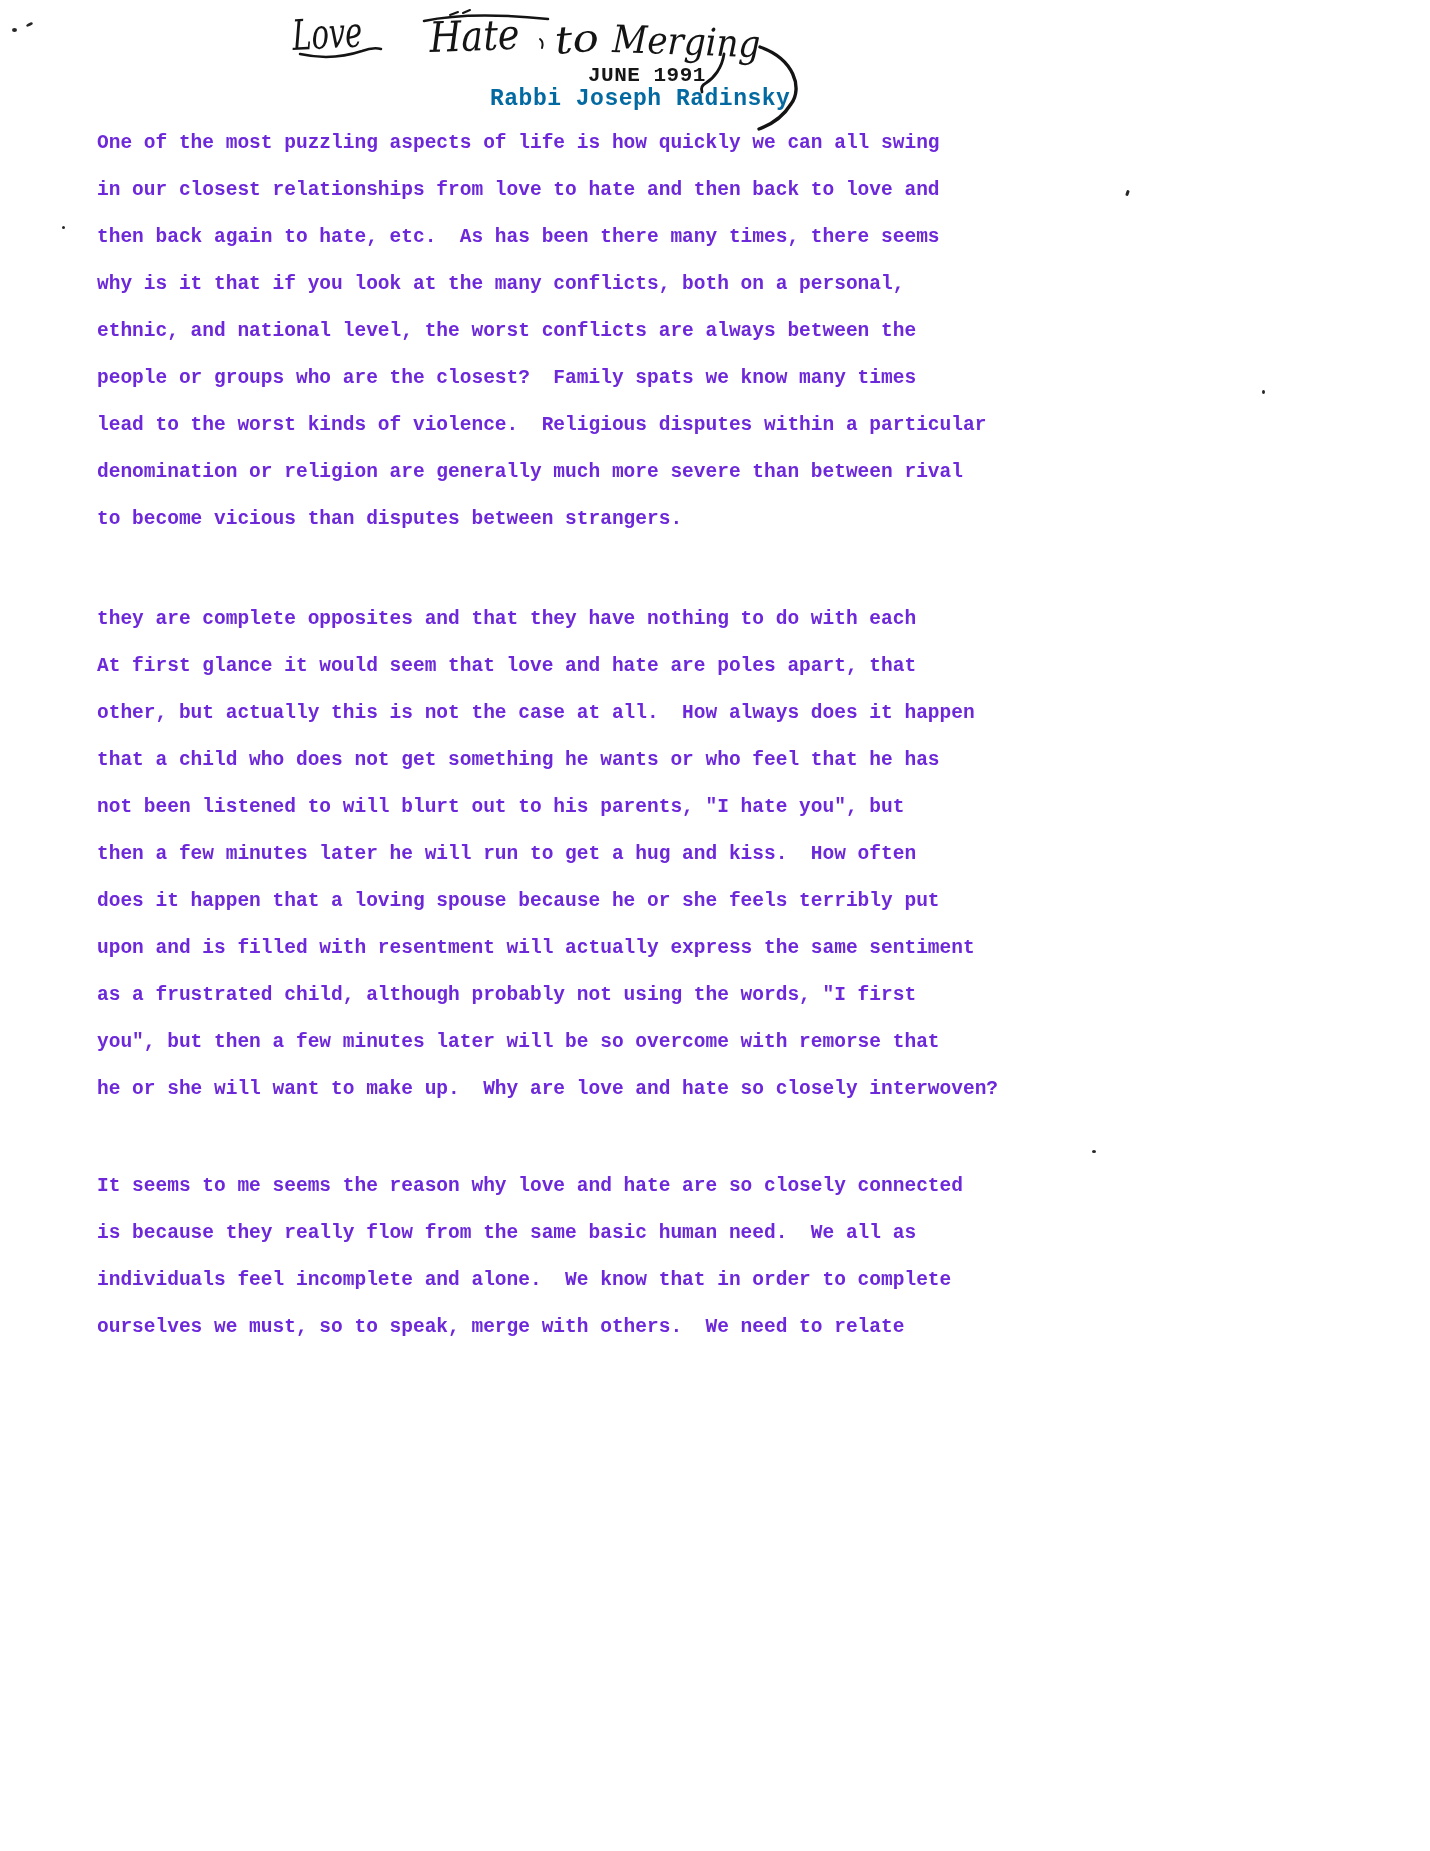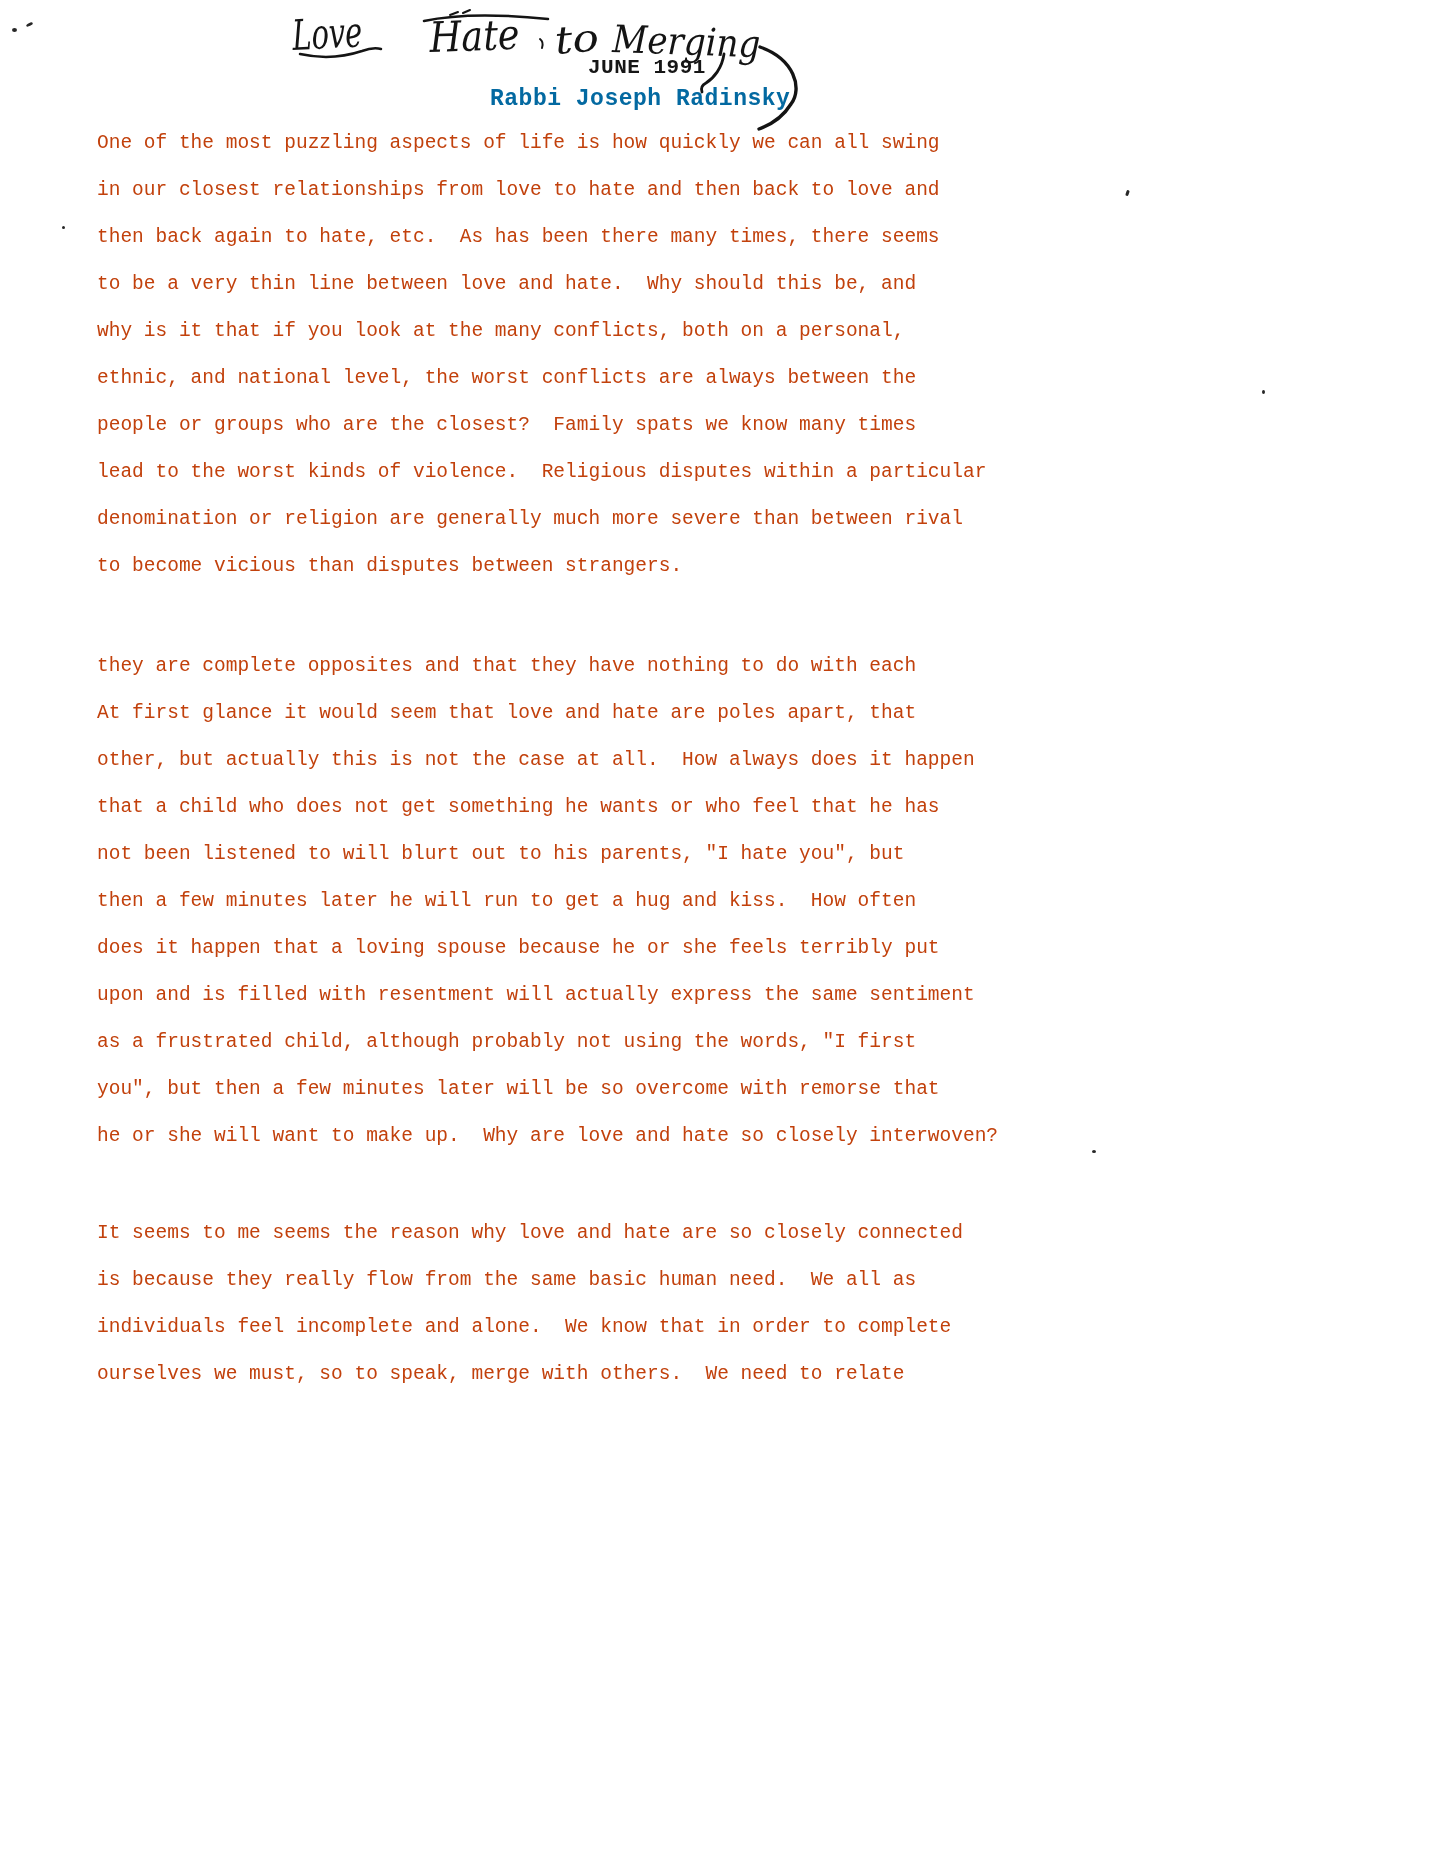--- a/index.html
+++ b/index.html
@@ -13,7 +13,7 @@
   }
   
   .date-line{
-    position:absolute;left:588px;top:56px;
+    position:absolute;left:588px;top:64px;
     font-size:21px;font-weight:bold;letter-spacing:0.5px;
     white-space:pre;color:#161616;
   }

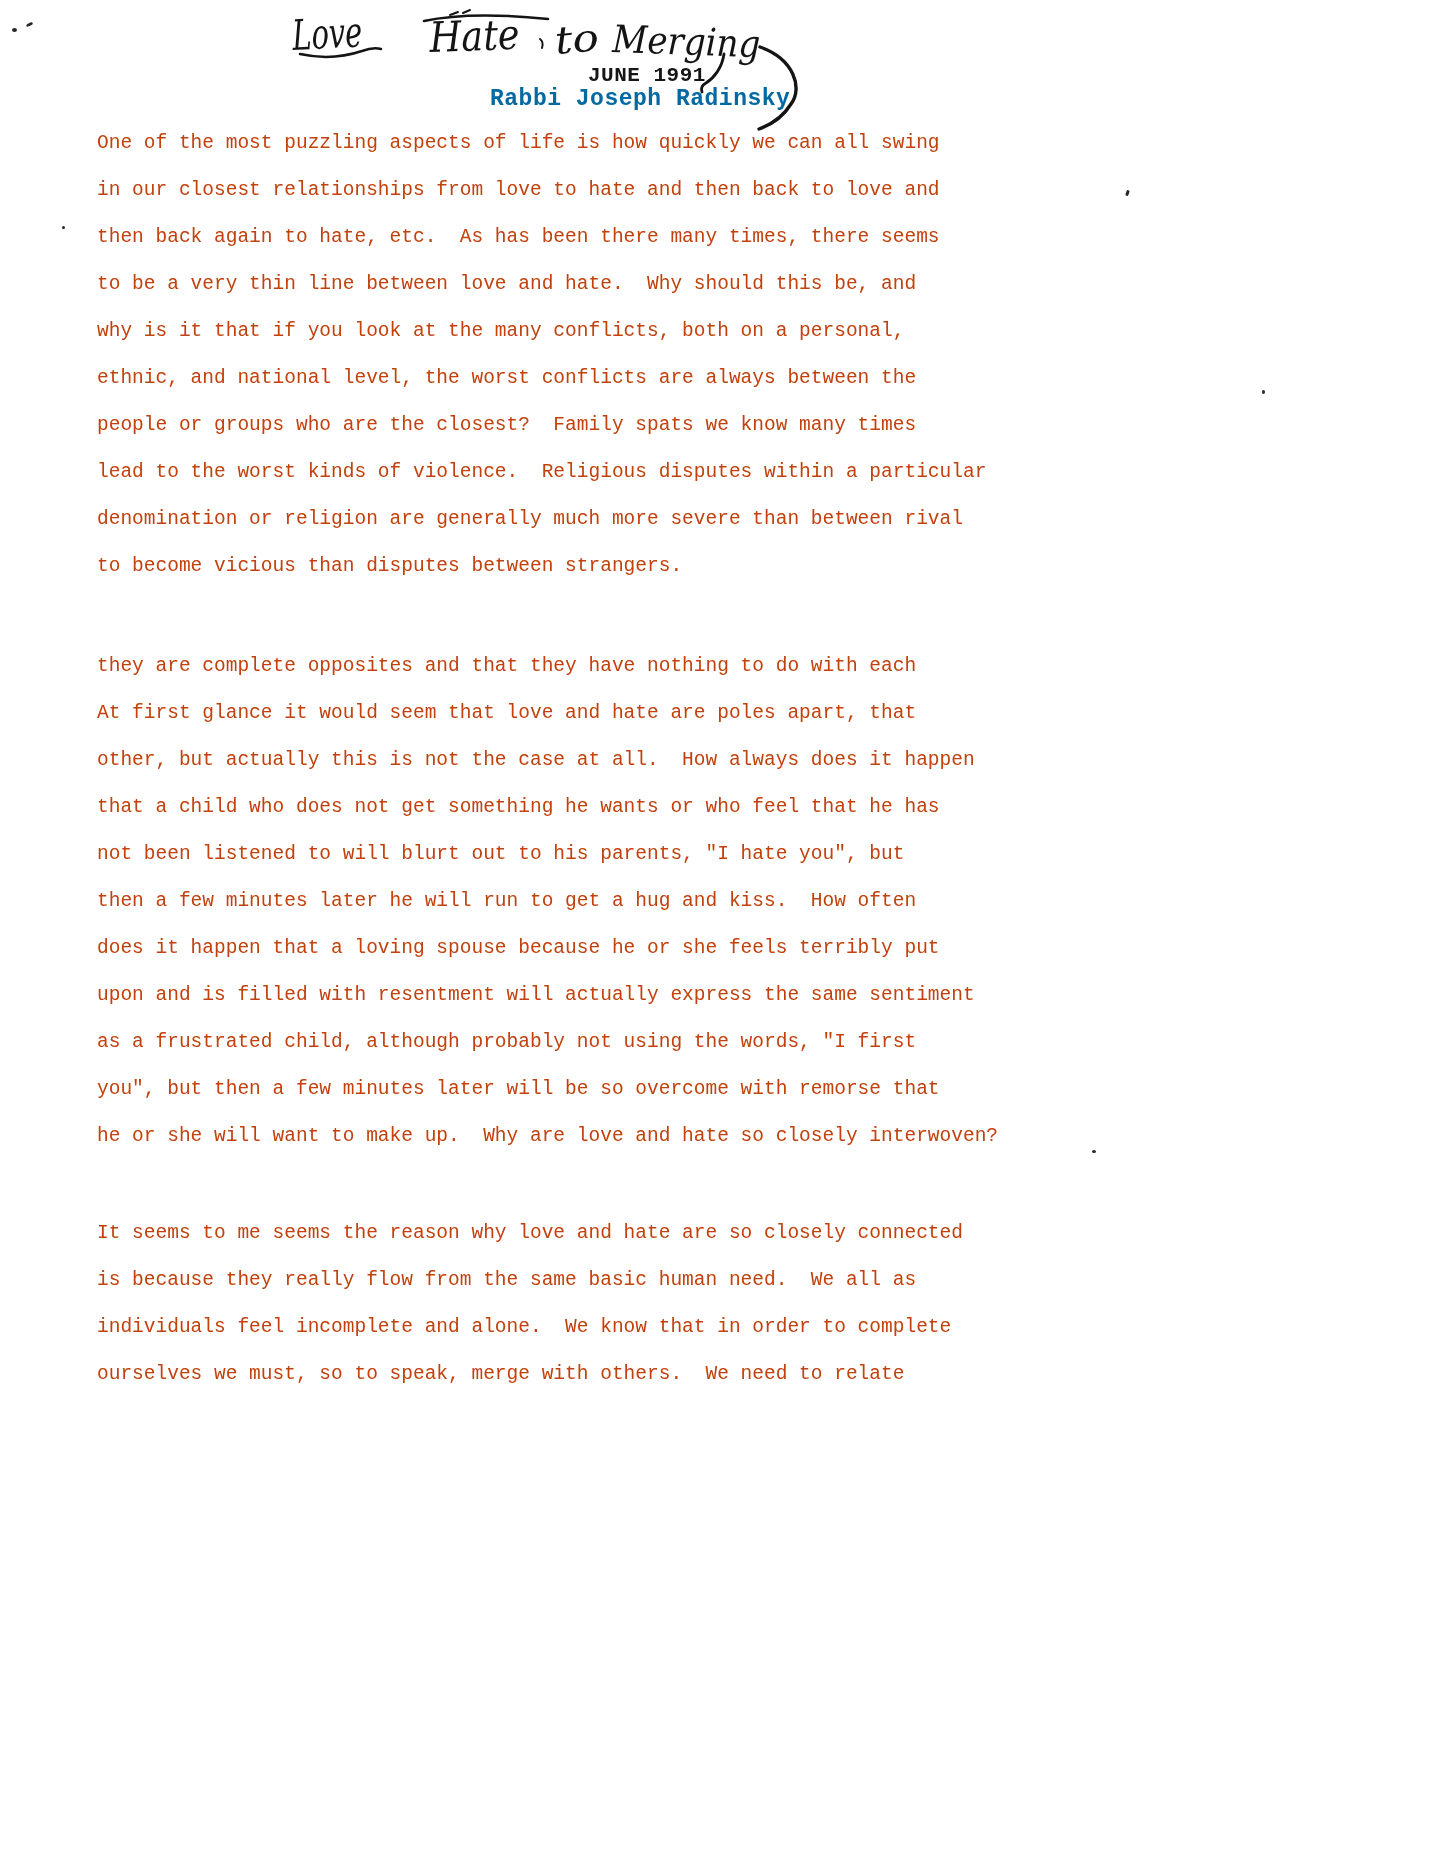--- a/index.html
+++ b/index.html
@@ -43,10 +43,10 @@
   .para-3{margin-top:50px;}
   .line{
     height:47px;line-height:47px;
-    font-size:19.5px;font-weight:normal;
+    font-size:19.5px;font-weight:bold;
     white-space:pre;
     letter-spacing:0px;
-    color:#c2410c;
+    color:#6d28d9;
   }
   
   .speck{position:absolute;background:#272727;border-radius:50%;}

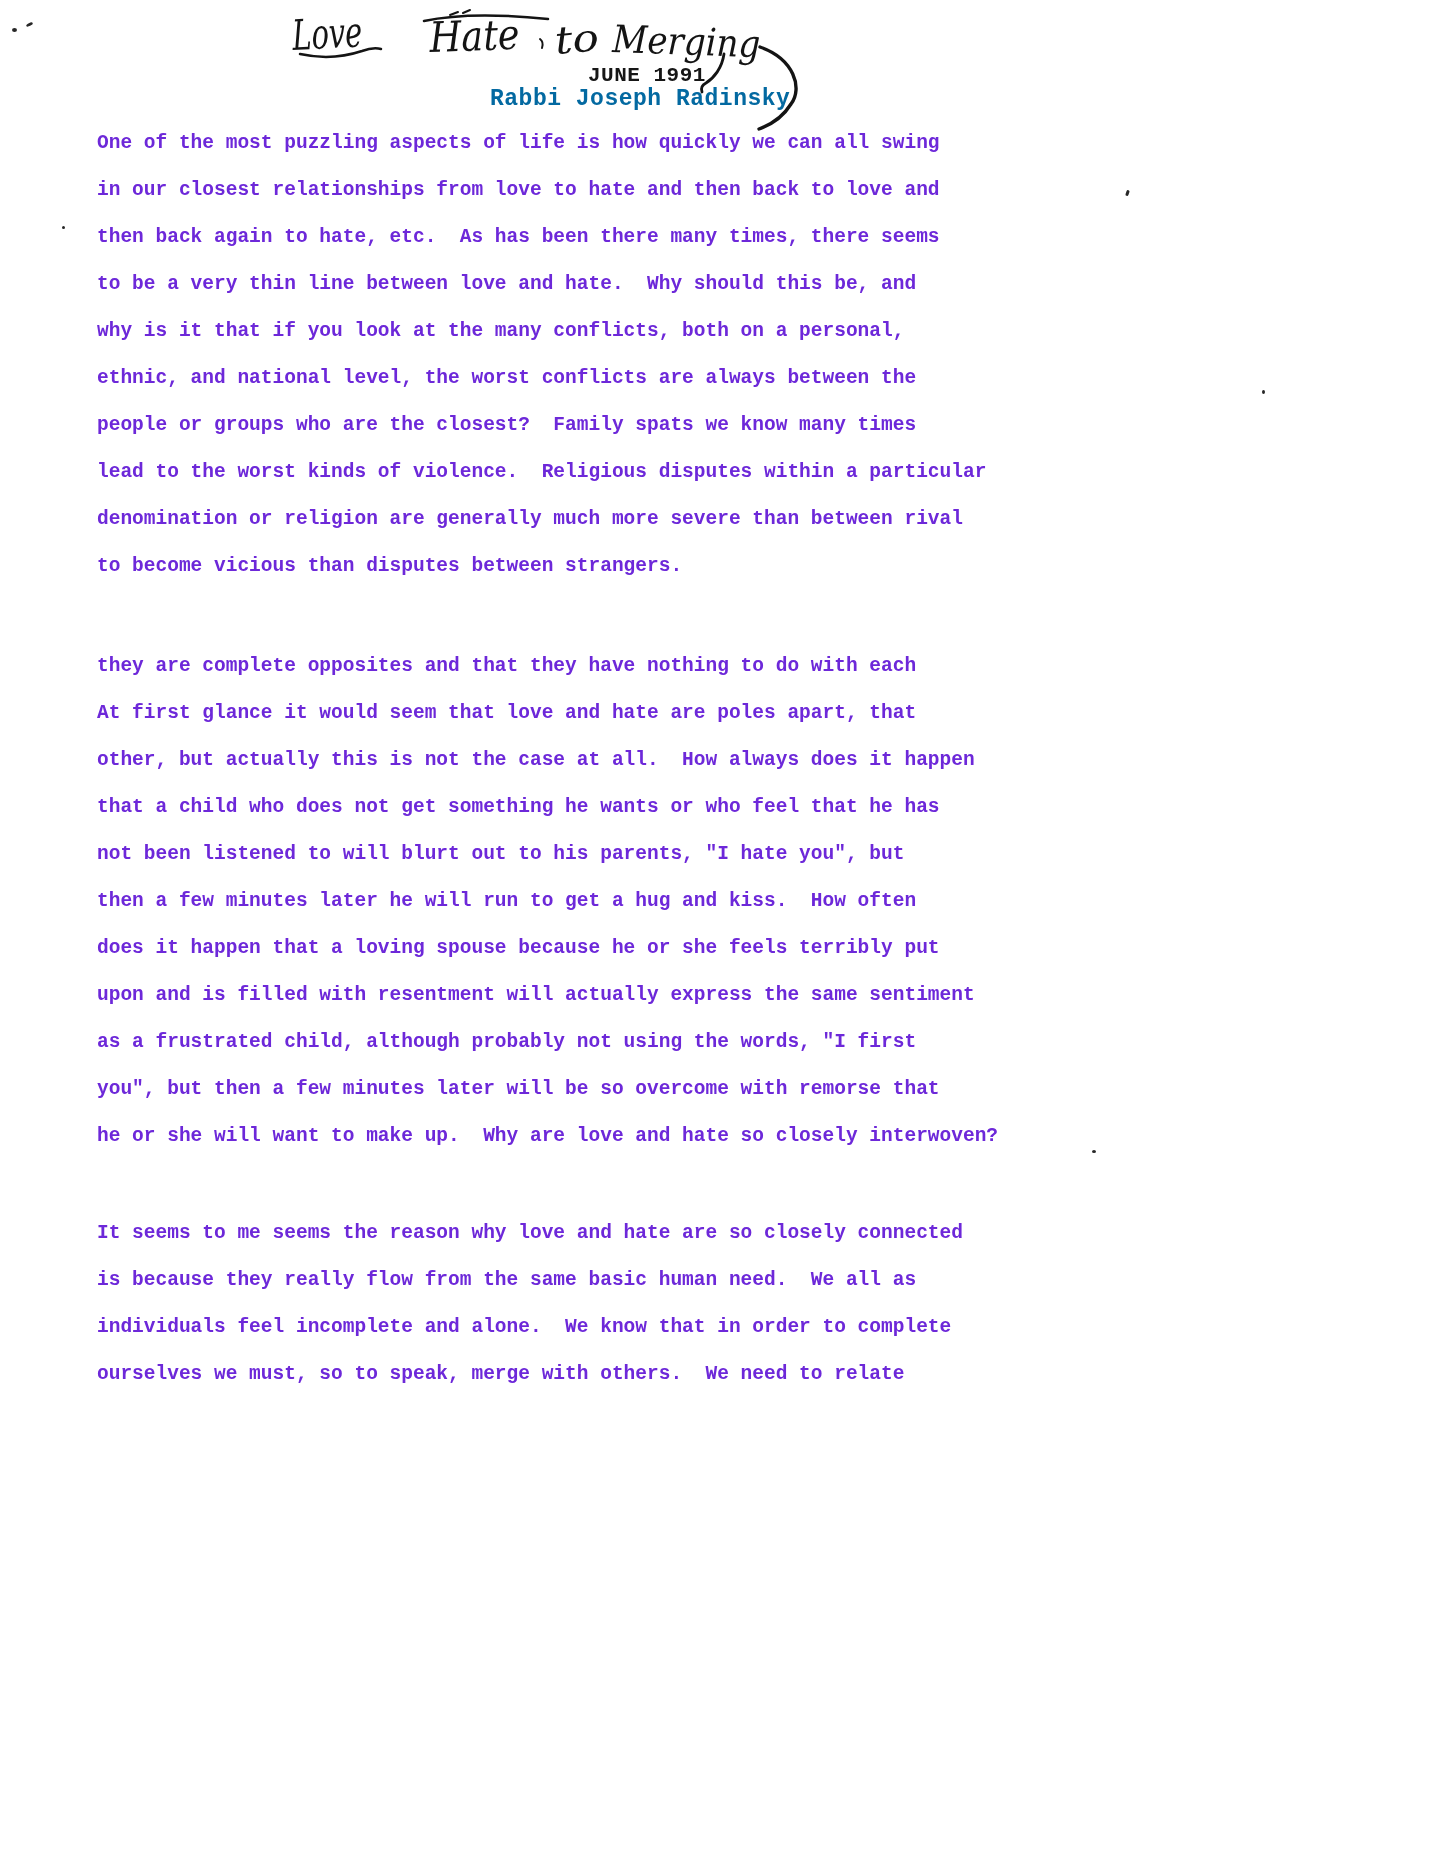--- a/index.html
+++ b/index.html
@@ -90,7 +90,6 @@
       <div class="line">One of the most puzzling aspects of life is how quickly we can all swing</div>
       <div class="line">in our closest relationships from love to hate and then back to love and</div>
       <div class="line">then back again to hate, etc.  As has been there many times, there seems</div>
-      <div class="line">to be a very thin line between love and hate.  Why should this be, and</div>
       <div class="line">why is it that if you look at the many conflicts, both on a personal,</div>
       <div class="line">ethnic, and national level, the worst conflicts are always between the</div>
       <div class="line">people or groups who are the closest?  Family spats we know many times</div>

